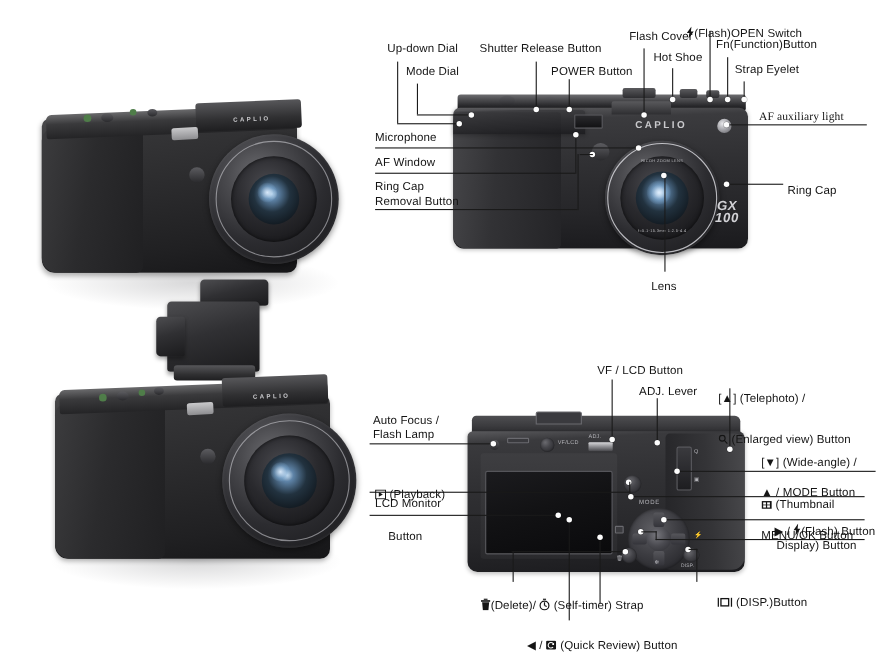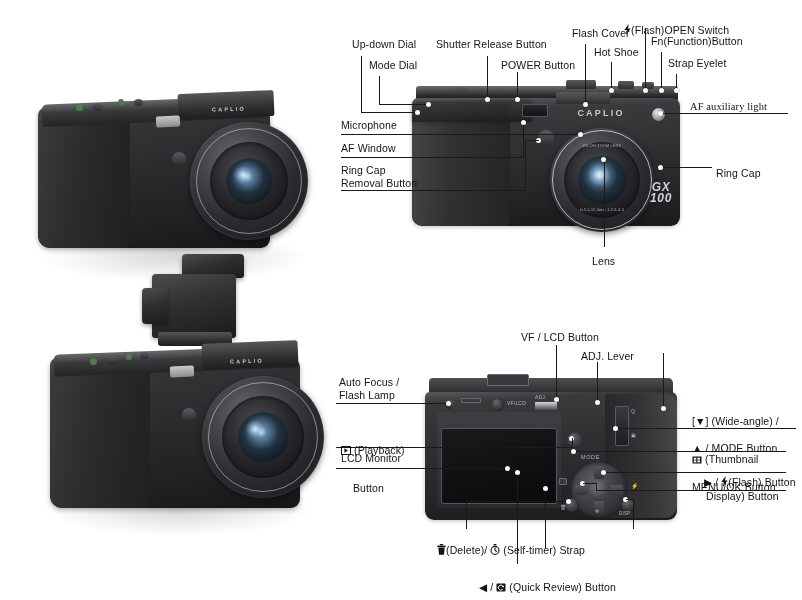--- a/index.html
+++ b/index.html
@@ -478,7 +478,7 @@
   <div class="dot" style="left:623px;top:497px;"></div>
   <div class="lh" style="left:626px;top:499px;width:8px;"></div>
 
-  <div class="lbl" style="left:521px;top:331px;">VF / LCD Button</div>
+  <div class="lbl" style="left:543px;top:331px;">VF / LCD Button</div>
   <div class="lbl" style="left:581px;top:350px;">ADJ. Lever</div>
 
 

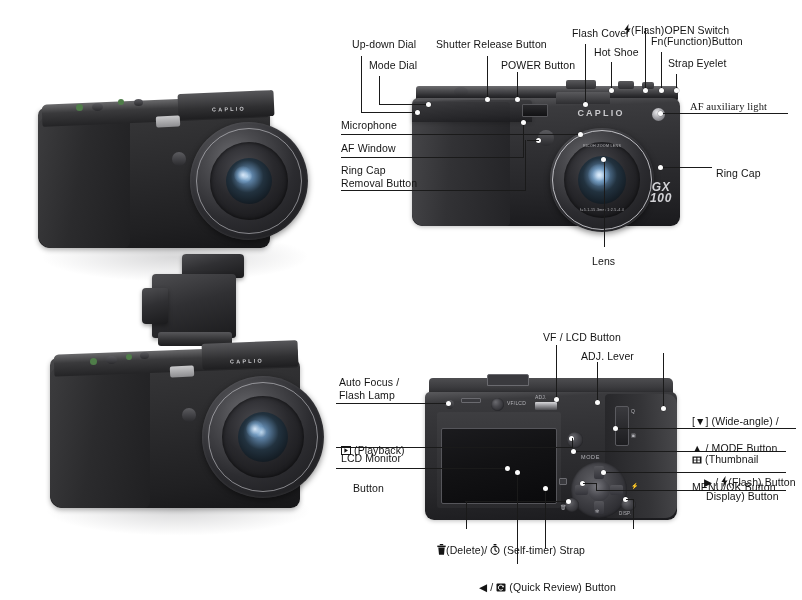--- a/index.html
+++ b/index.html
@@ -481,6 +481,13 @@
   <div class="lbl" style="left:543px;top:331px;">VF / LCD Button</div>
   <div class="lbl" style="left:581px;top:350px;">ADJ. Lever</div>
 
+  <div class="lbl" style="left:653px;top:331px;">
+    <div>[▲] (Telephoto) /</div>
+    <div><span class="ic"><svg width="9" height="9" viewBox="0 0 9 9">
+            <circle cx="3.6" cy="3.4" r="2.6" fill="none" stroke="#141414" stroke-width="1"></circle>
+            <line x1="5.5" y1="5.4" x2="8.2" y2="8.2" stroke="#141414" stroke-width="1"></line>
+          </svg></span> <span>(Enlarged view) Button</span></div>
+  </div>
 
   <div class="lbl" style="left:339px;top:376px;">Auto Focus /
 Flash Lamp</div>

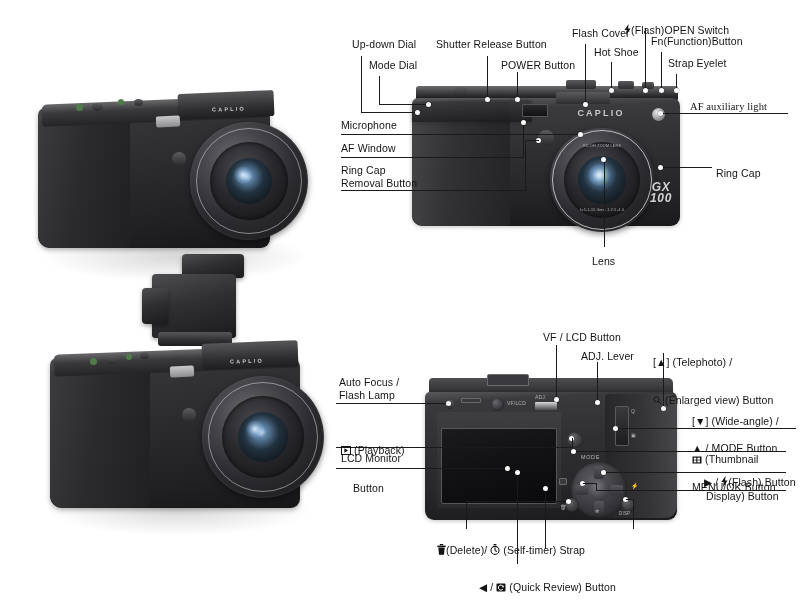--- a/index.html
+++ b/index.html
@@ -524,6 +524,13 @@
 
   <div class="lbl" style="left:692px;top:481px;">MENU/OK Button</div>
 
+  <div class="lbl" style="left:640px;top:529px;">
+    <span class="ic"><svg width="14" height="9" viewBox="0 0 14 9">
+          <line x1="1" y1="0.5" x2="1" y2="8.5" stroke="#141414" stroke-width="1.2"></line>
+          <rect x="3.4" y="1.2" width="7" height="6.6" fill="none" stroke="#141414" stroke-width="1.2"></rect>
+          <line x1="13" y1="0.5" x2="13" y2="8.5" stroke="#141414" stroke-width="1.2"></line>
+        </svg></span> <span>(DISP.)Button</span>
+  </div>
 
 
   <div class="lbl" style="left:467px;top:568px;">

